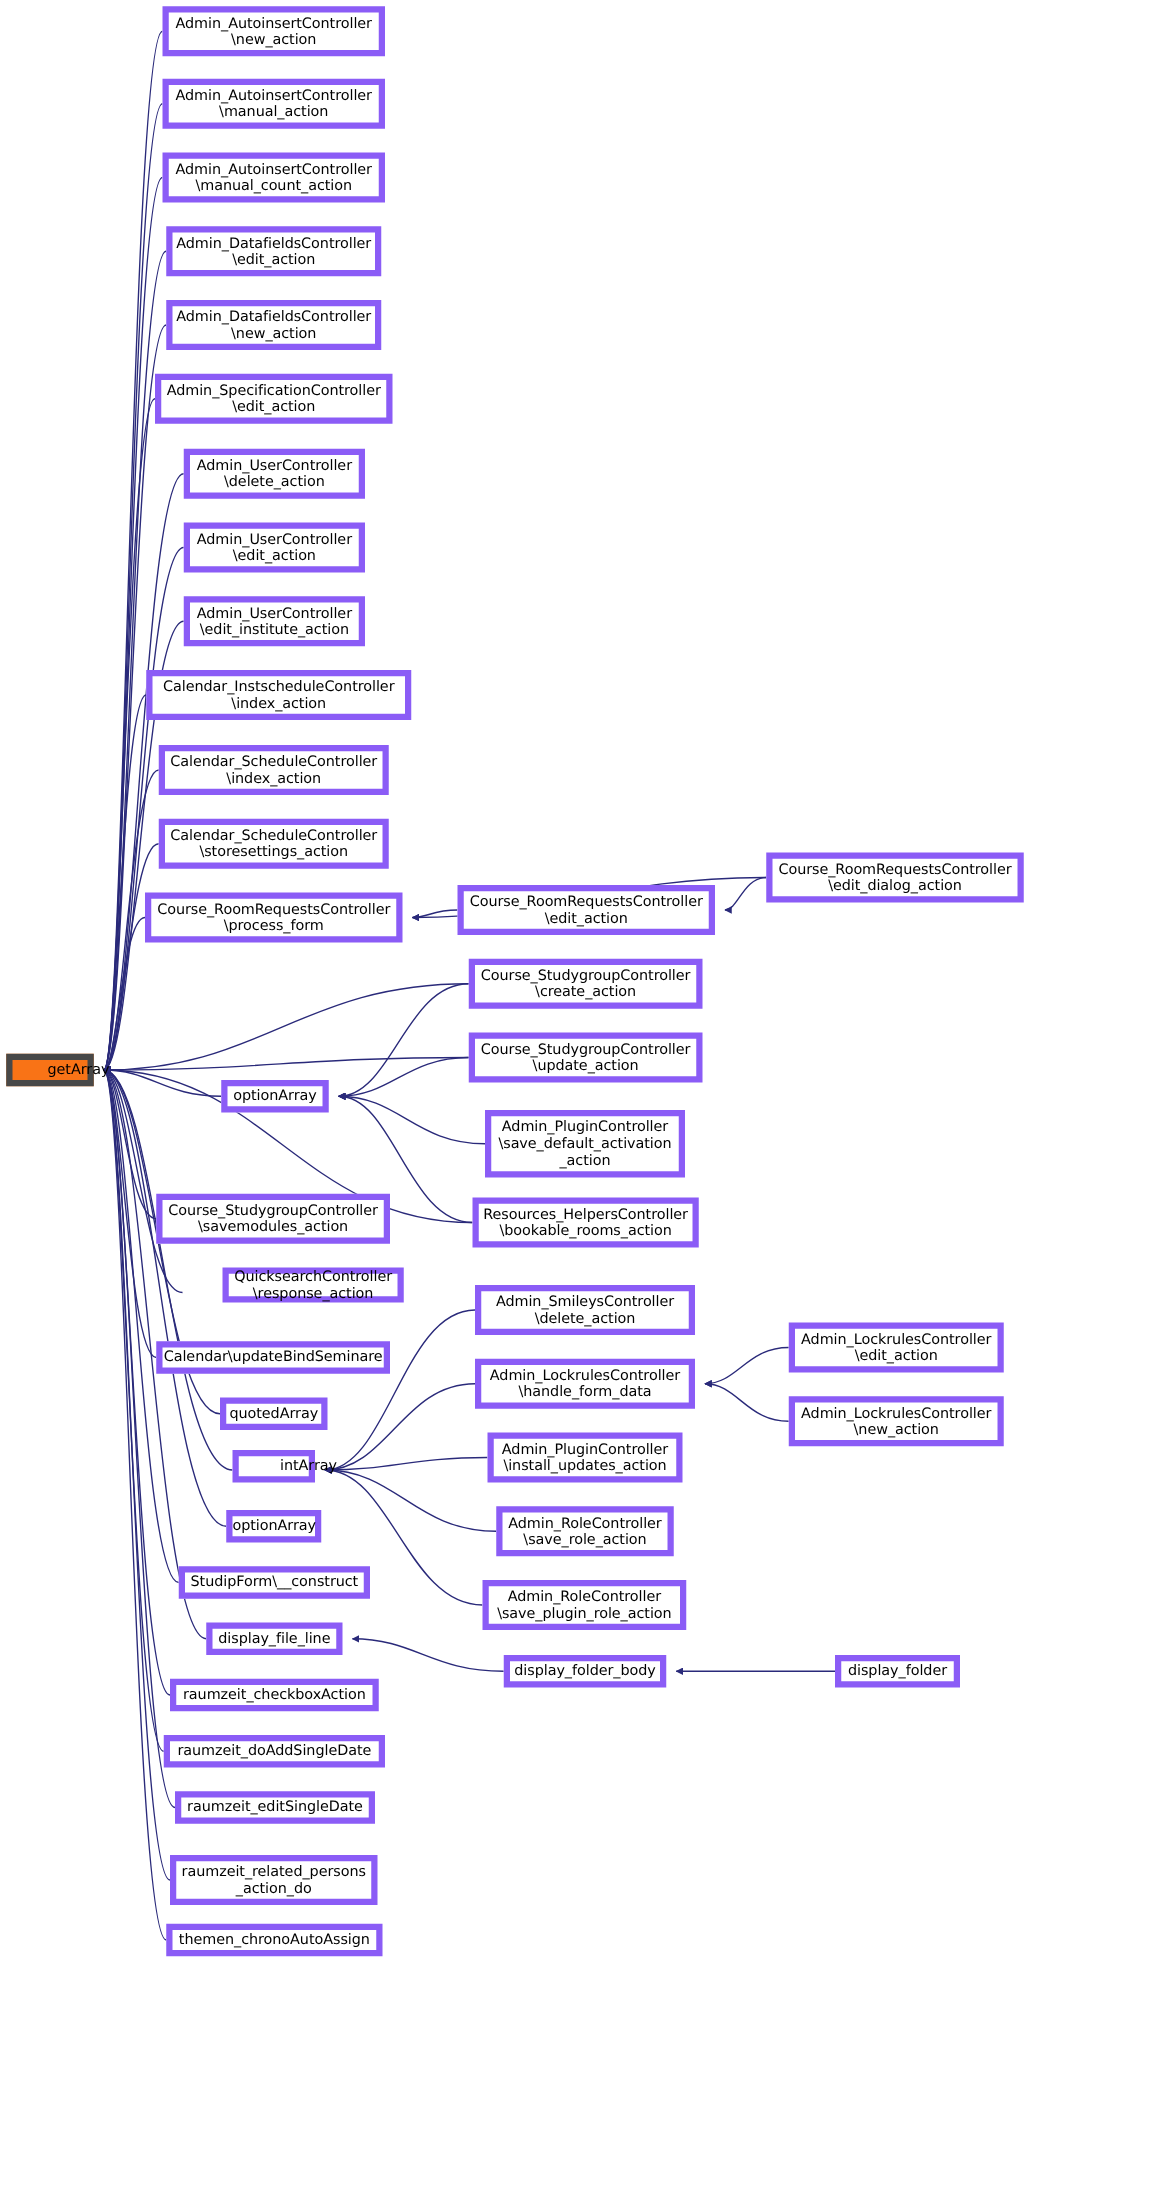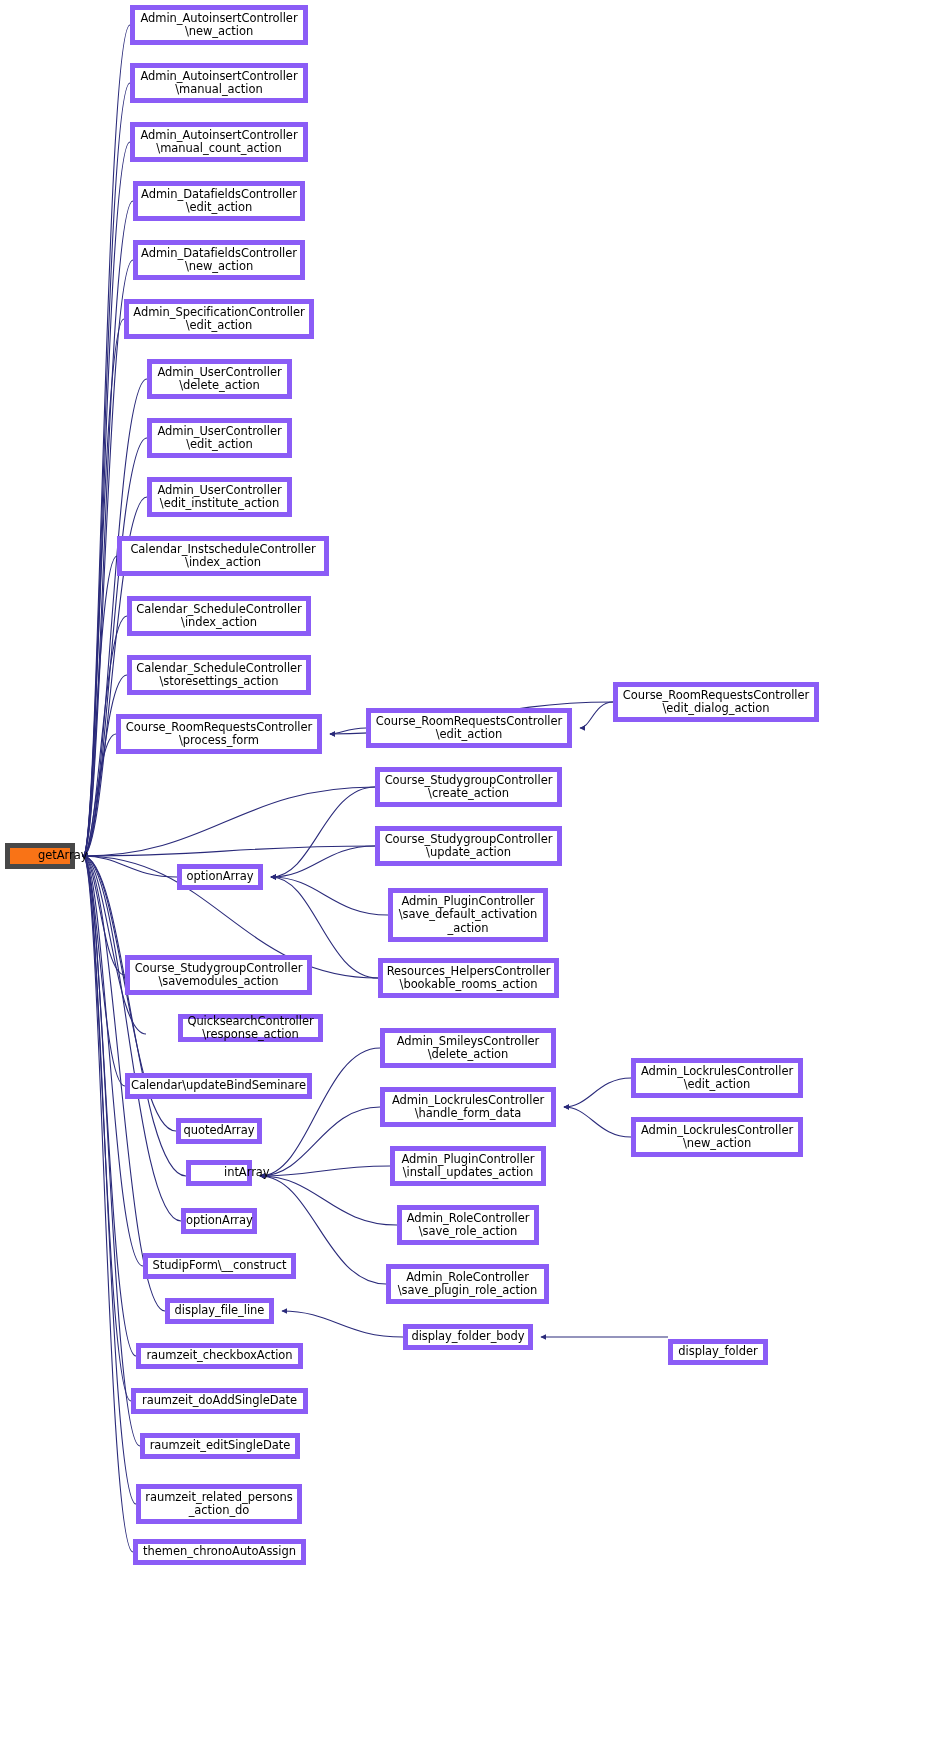--- a/index.html
+++ b/index.html
@@ -177,7 +177,7 @@
       <div class="node" style="left: 386px; top: 1264px; width: 163px; height: 40px;"><span class="node-label">Admin_RoleController
 \save_plugin_role_action</span></div>
       <div class="node" style="left: 403px; top: 1324px; width: 130px; height: 26px;"><span class="node-label">display_folder_body</span></div>
-      <div class="node" style="left: 668px; top: 1324px; width: 100px; height: 26px; margin-top: 15px;"><span class="node-label">display_folder</span></div>
+      <div class="node" style="left: 668px; top: 1324px; width: 100px; height: 26px;"><span class="node-label">display_folder</span></div>
       <div class="node root" style="left: 5px; top: 843px; width: 70px; height: 26px;"><span class="node-label">getArray</span></div>
     </div>
 </div>

